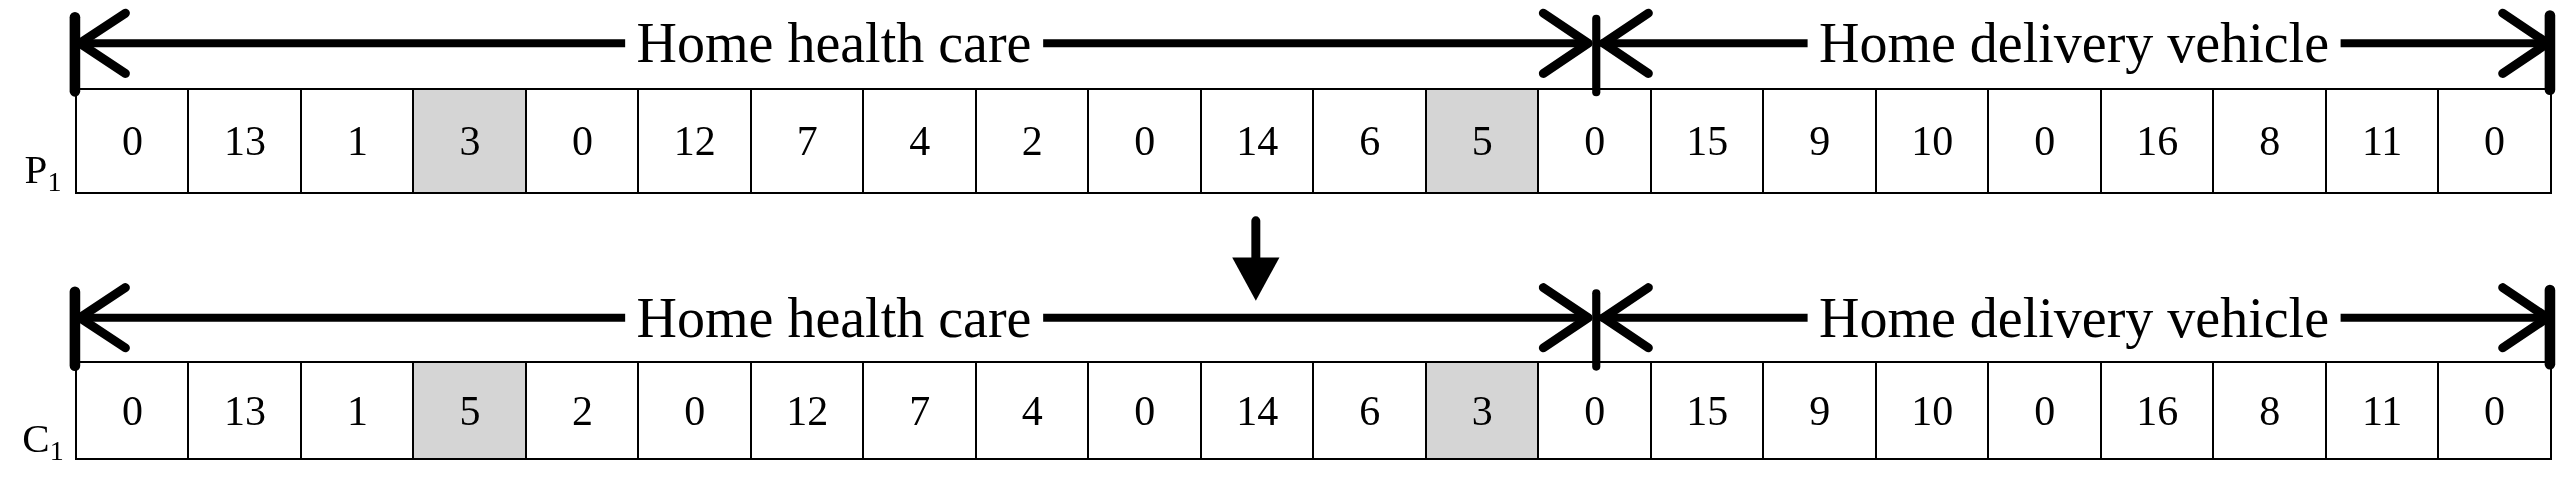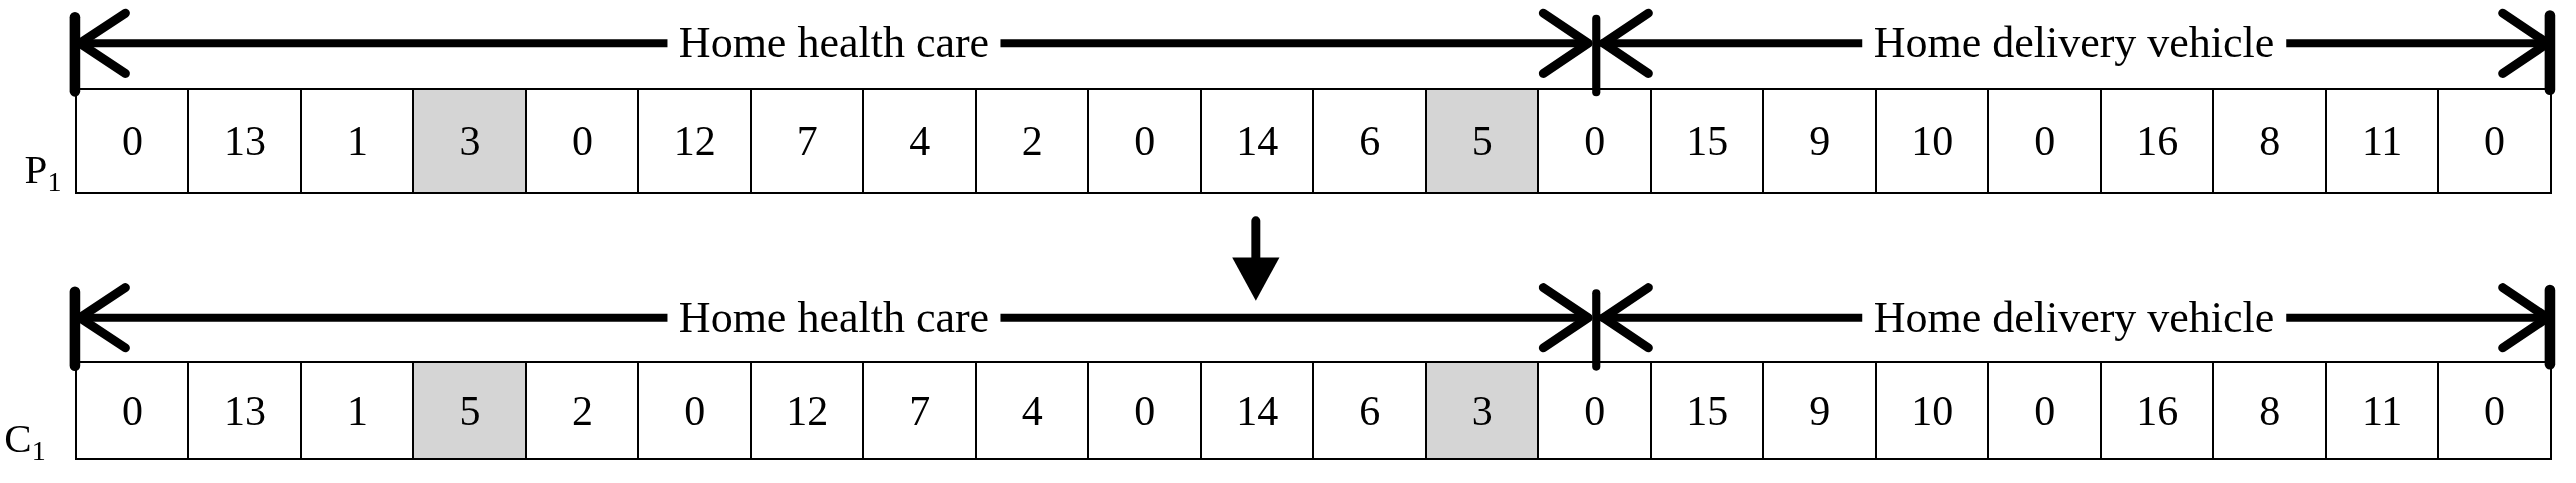--- a/index.html
+++ b/index.html
@@ -38,7 +38,7 @@
     transform:translate(-50%,-50%);
     background:var(--bg,#ffffff);
     padding:1.6px 11.4px;
-    font-size:44px;
+    font-size:56px;
     line-height:1.05;
     white-space:nowrap;
     z-index:6;

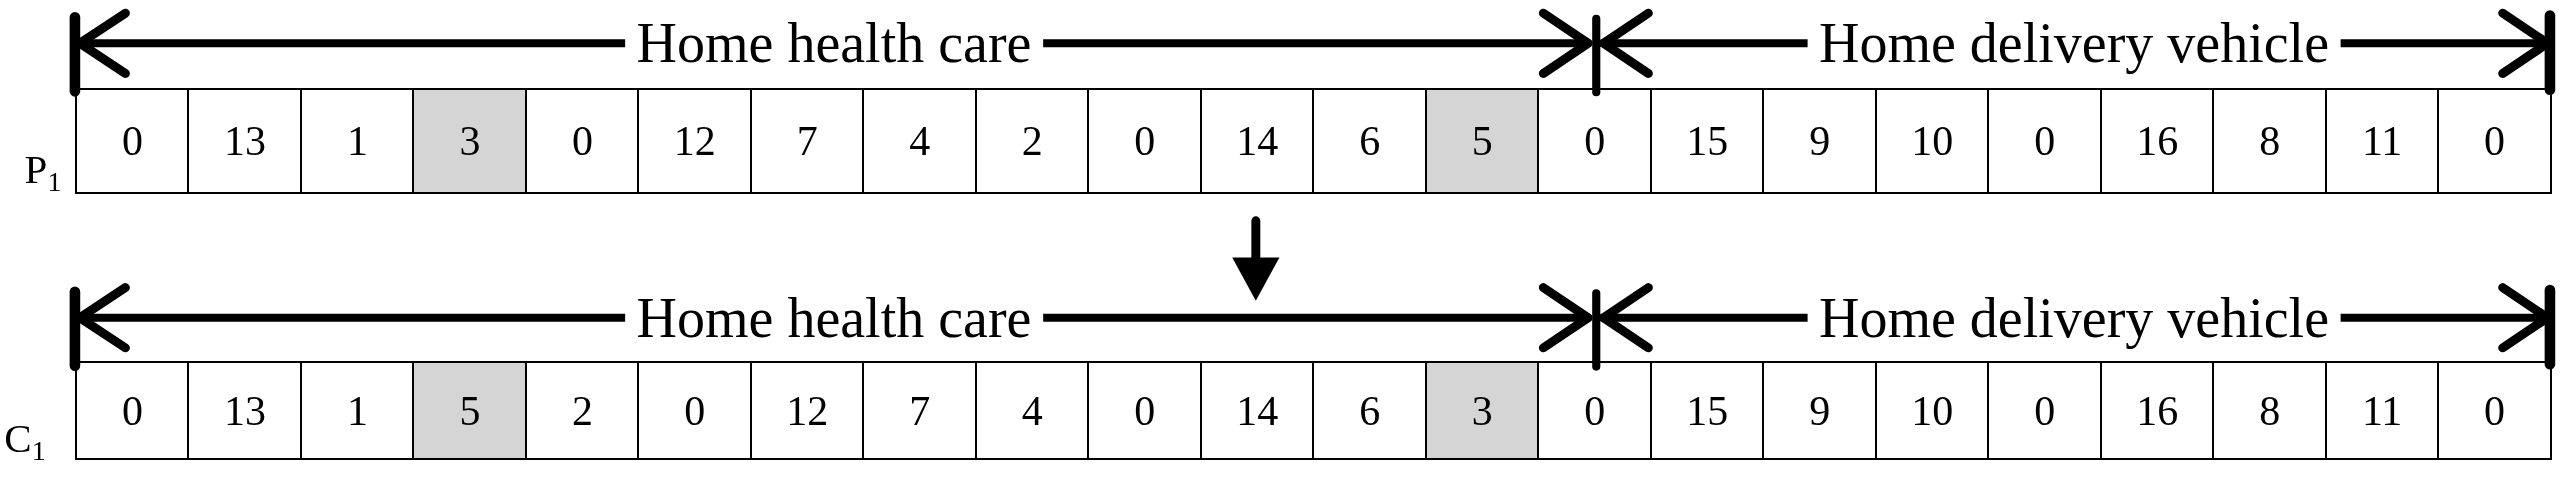--- a/index.html
+++ b/index.html
@@ -125,7 +125,7 @@
   <span class="section-label" style="left:834px;top:43px">Home health care</span>
   <span class="section-label" style="left:2074px;top:43px">Home delivery vehicle</span>
 
-  <span class="row-label" style="left:25px;top:410px"><span>C</span><sub>1</sub></span>
+  <span class="row-label" style="left:43px;top:410px"><span>C</span><sub>1</sub></span>
 
   <div class="cells-row" style="left:75px;top:361px;width:2477px;height:99px">
       <div class="cell">0</div>

